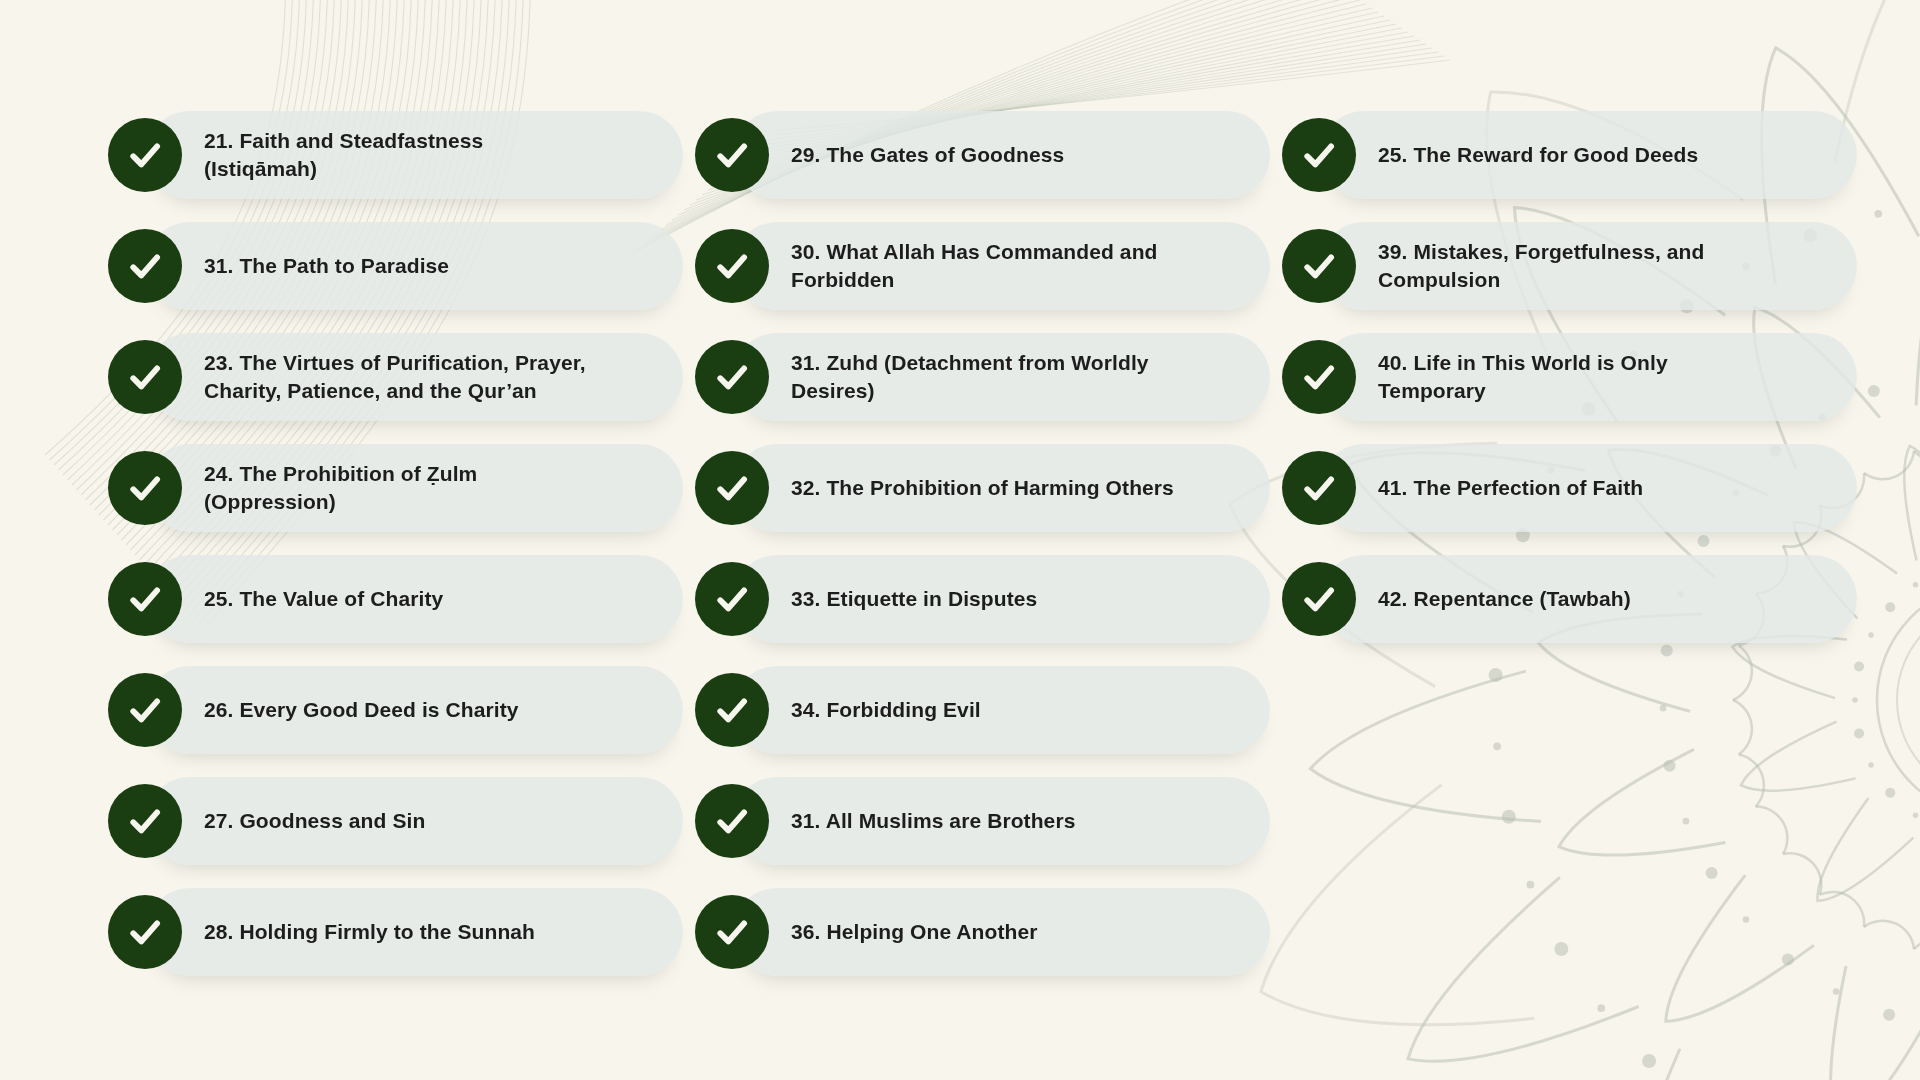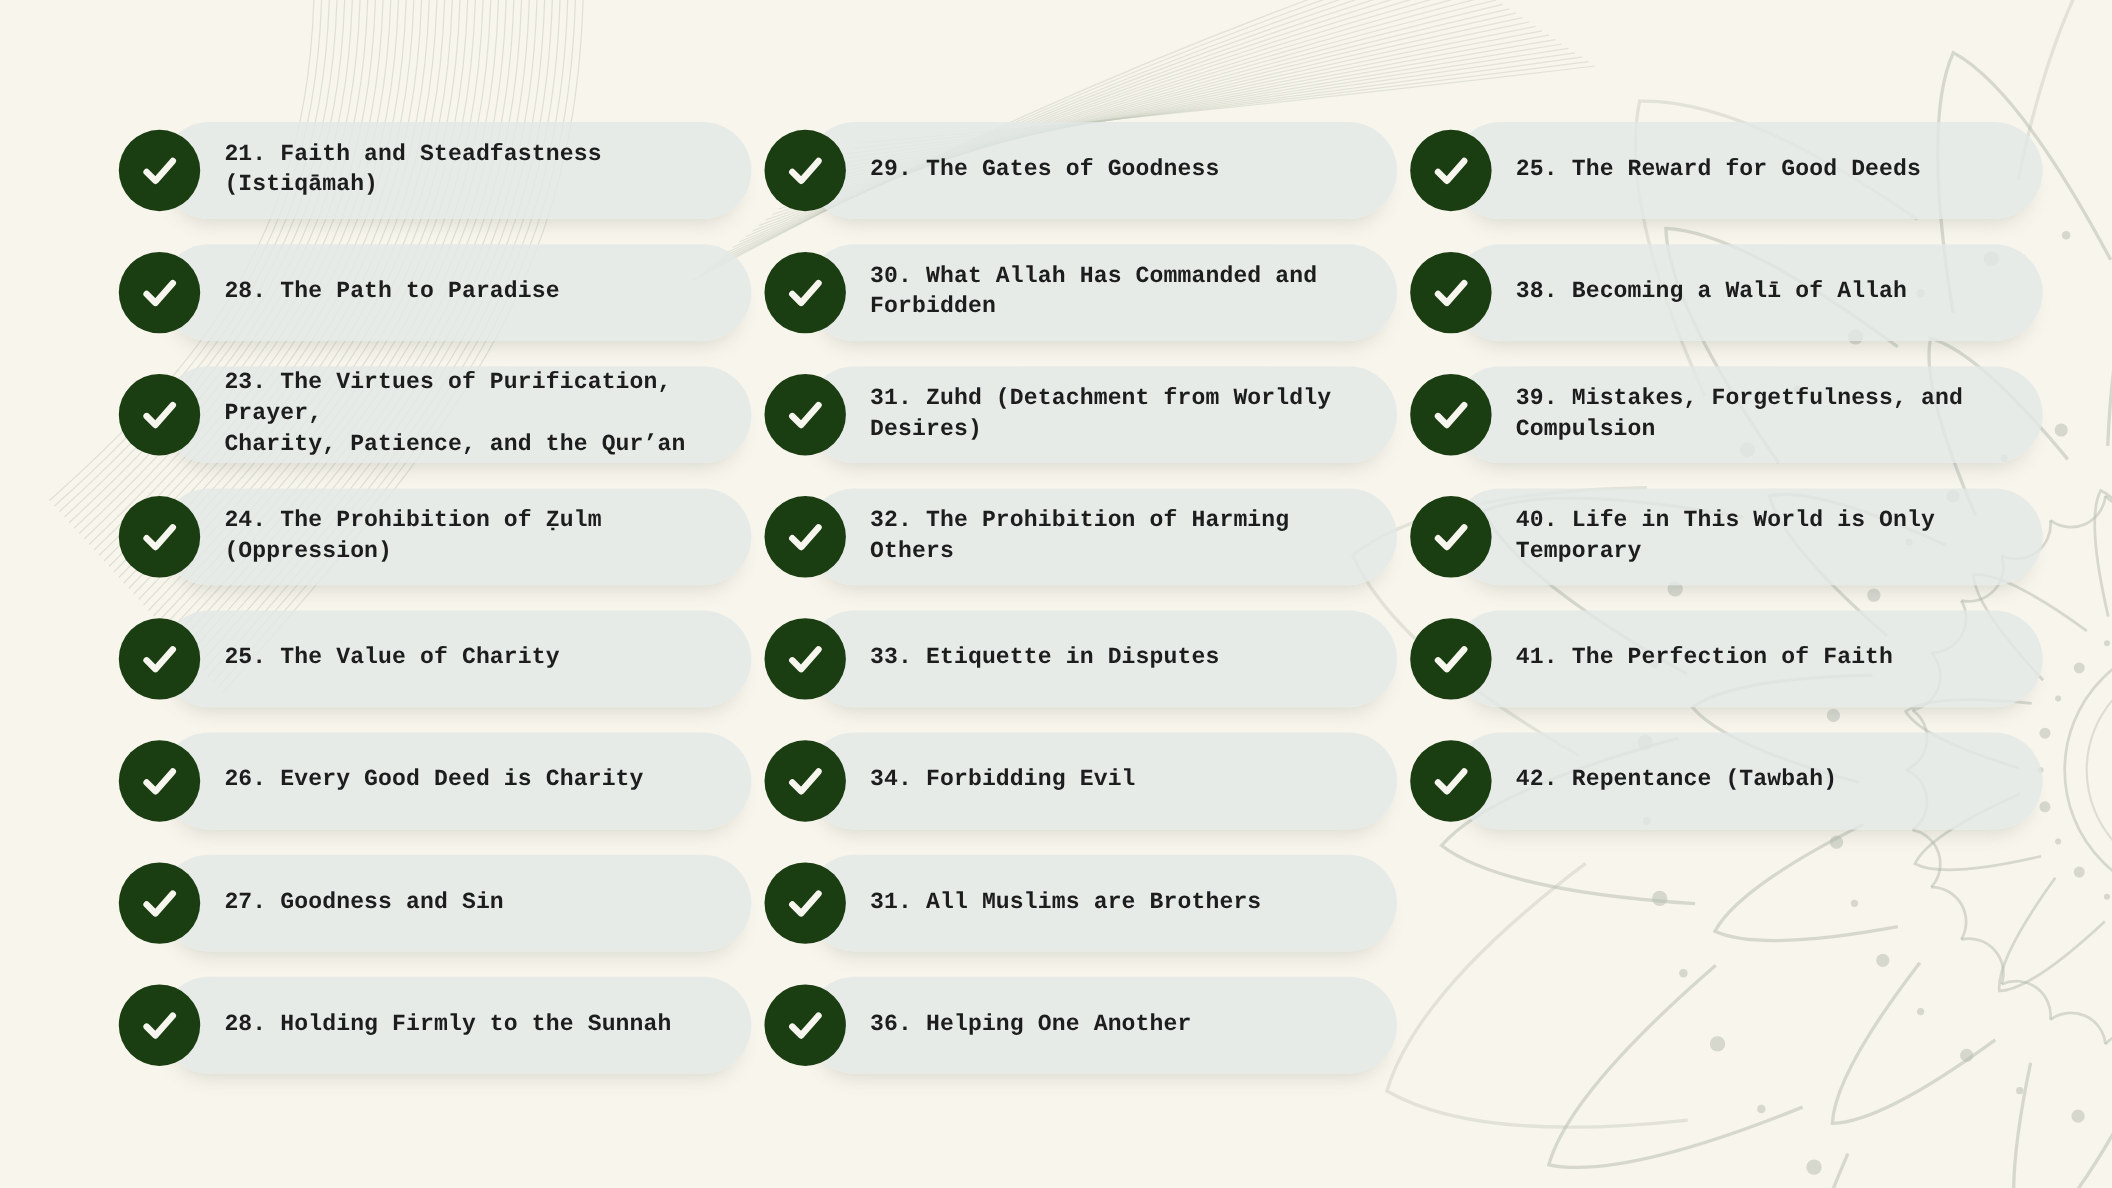--- a/index.html
+++ b/index.html
@@ -13,7 +13,7 @@
     height: 1080px;
     background: #f8f5ec;
     overflow: hidden;
-    font-family: Liberation Mono, monospace;
+    font-family: Liberation Sans, sans-serif;
   }
   svg.ornament {
     position: absolute;

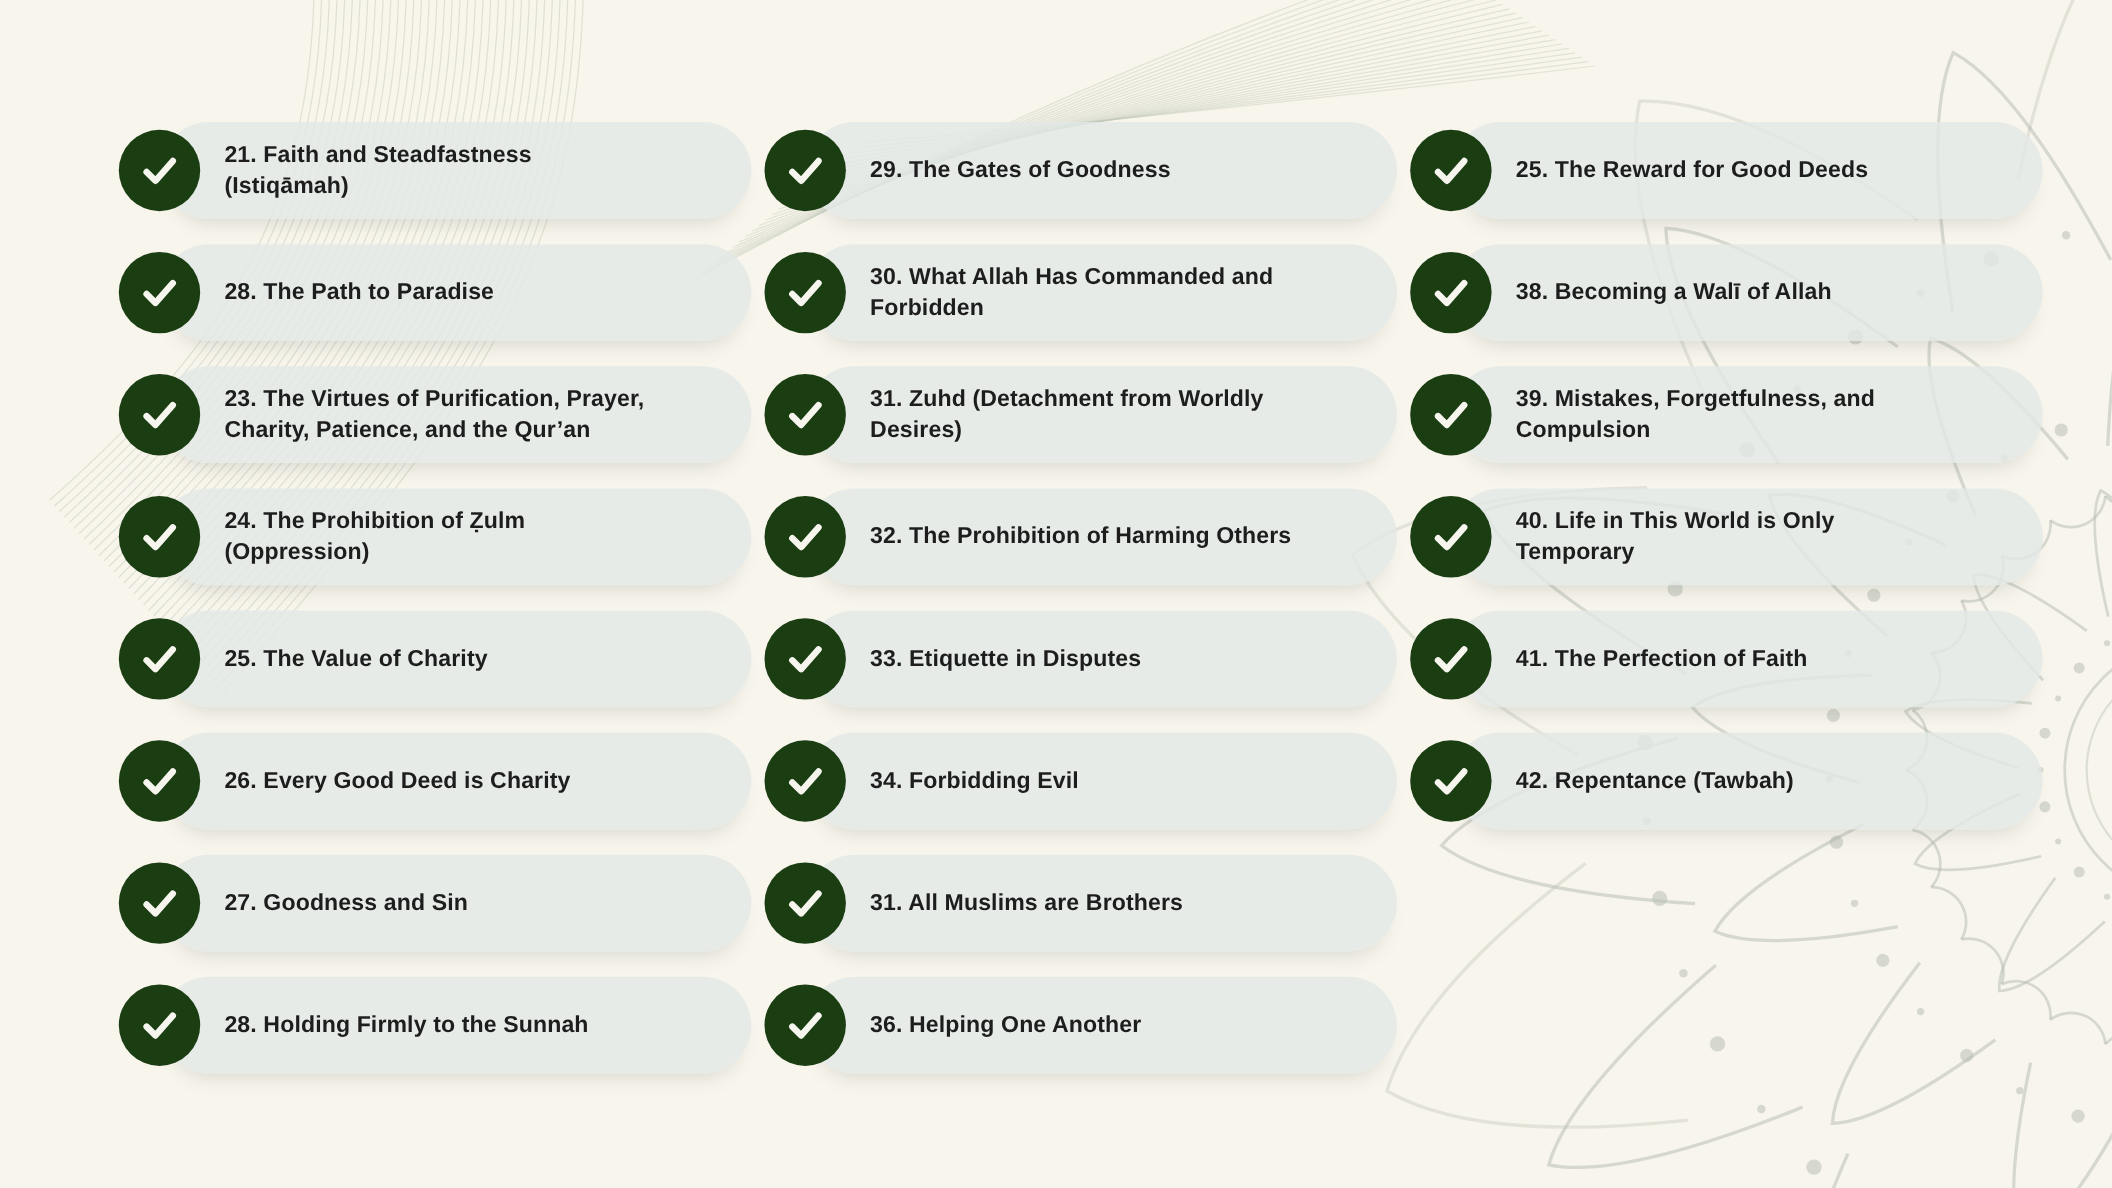--- a/index.html
+++ b/index.html
@@ -364,7 +364,7 @@
 
   <div class="item">
     <div class="pill">
-      <span class="label">28. The Path to Paradise</span>
+      <span class="label">31. The Path to Paradise</span>
     </div>
     <div class="badge" style="background: rgb(27, 61, 18);">
       <svg viewBox="0 0 24 24">

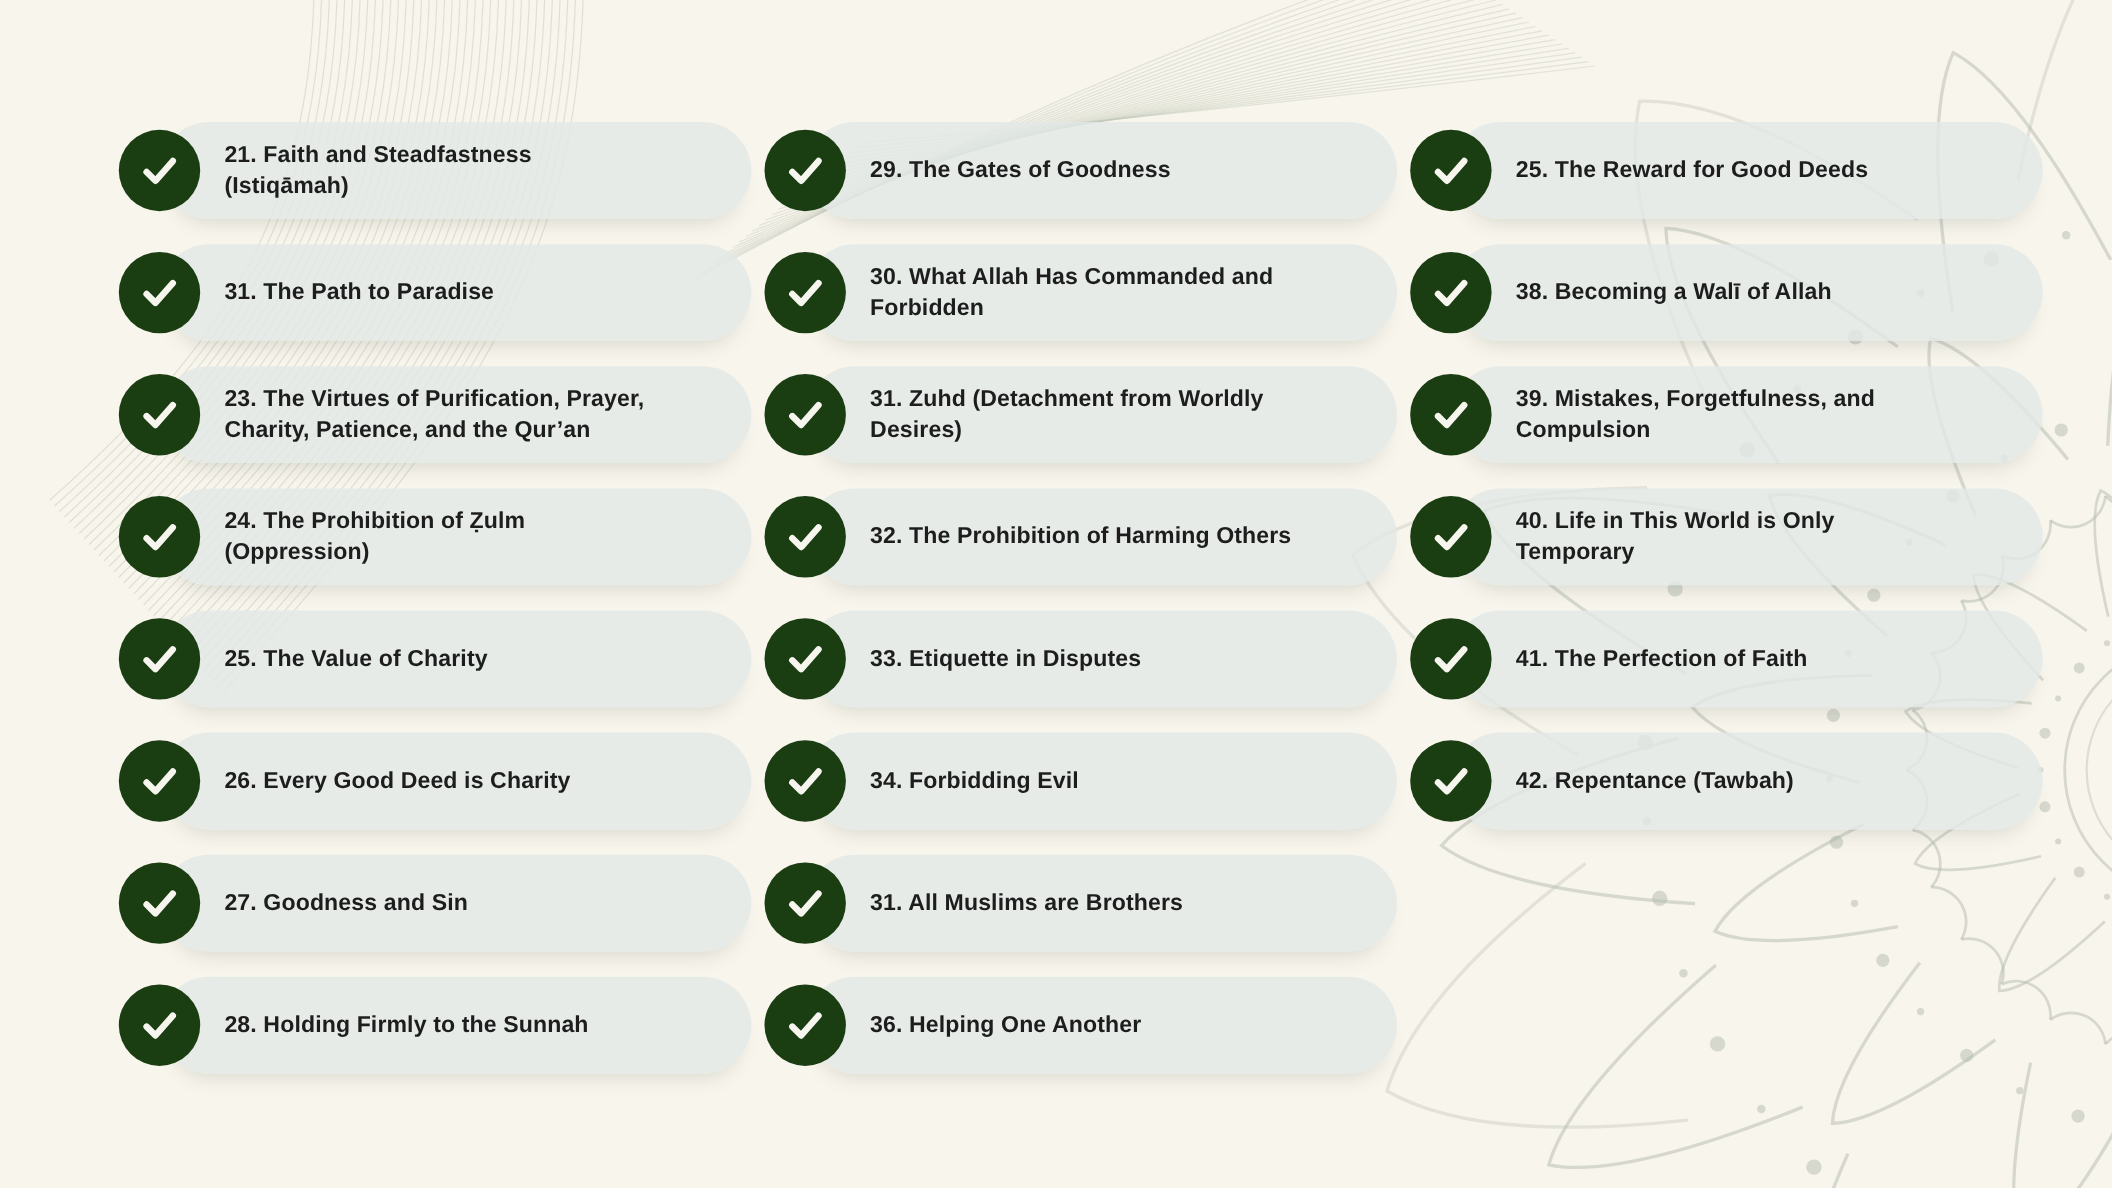--- a/index.html
+++ b/index.html
@@ -544,16 +544,6 @@
     </div>
   </div>
 
-  <div class="item">
-    <div class="pill">
-      <span class="label">38. Becoming a Walī of Allah</span>
-    </div>
-    <div class="badge" style="background: rgb(27, 61, 18);">
-      <svg viewBox="0 0 24 24">
-        <path d="M5.6 12.7 L10 17.1 L18.6 7.3" stroke="#f6f6ef"></path>
-      </svg>
-    </div>
-  </div>
 
   <div class="item">
     <div class="pill">

